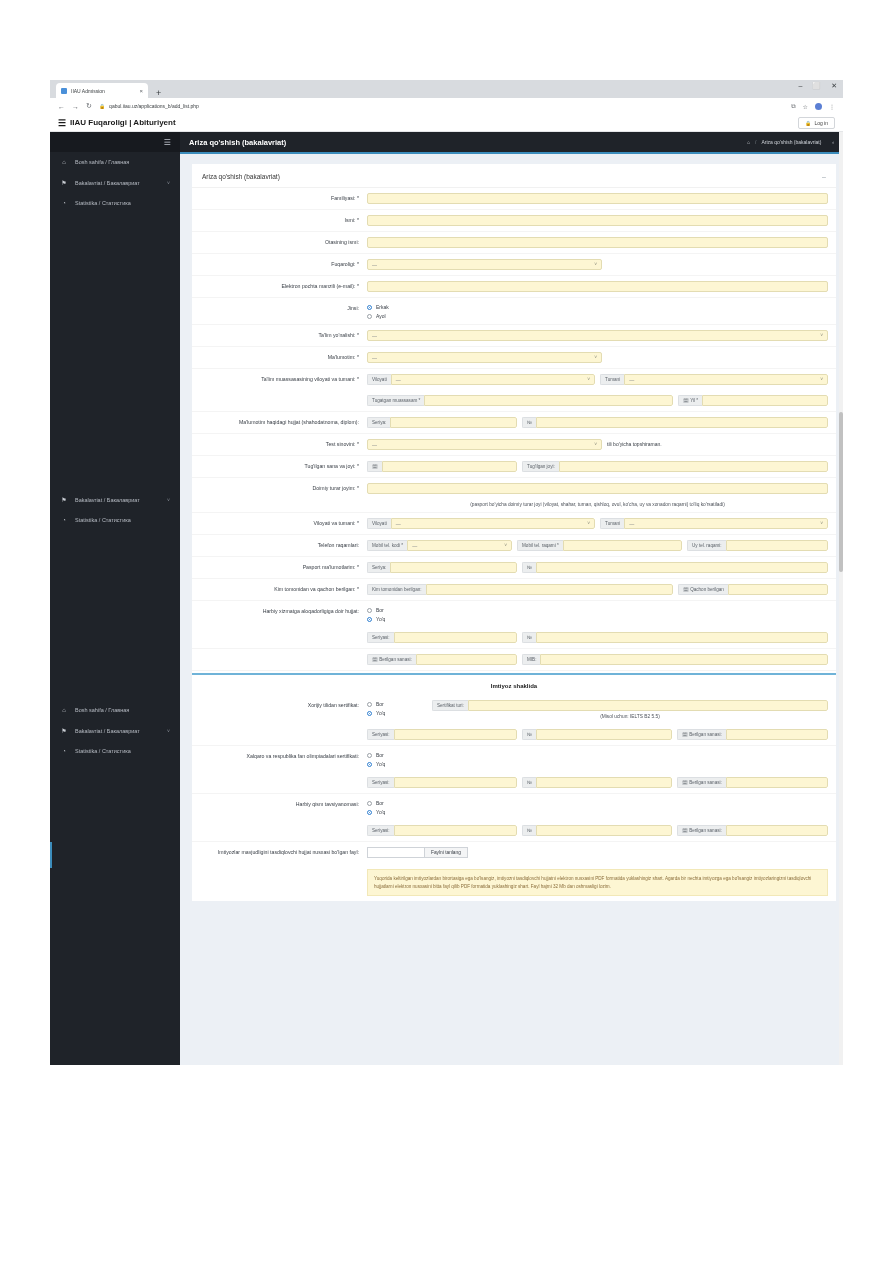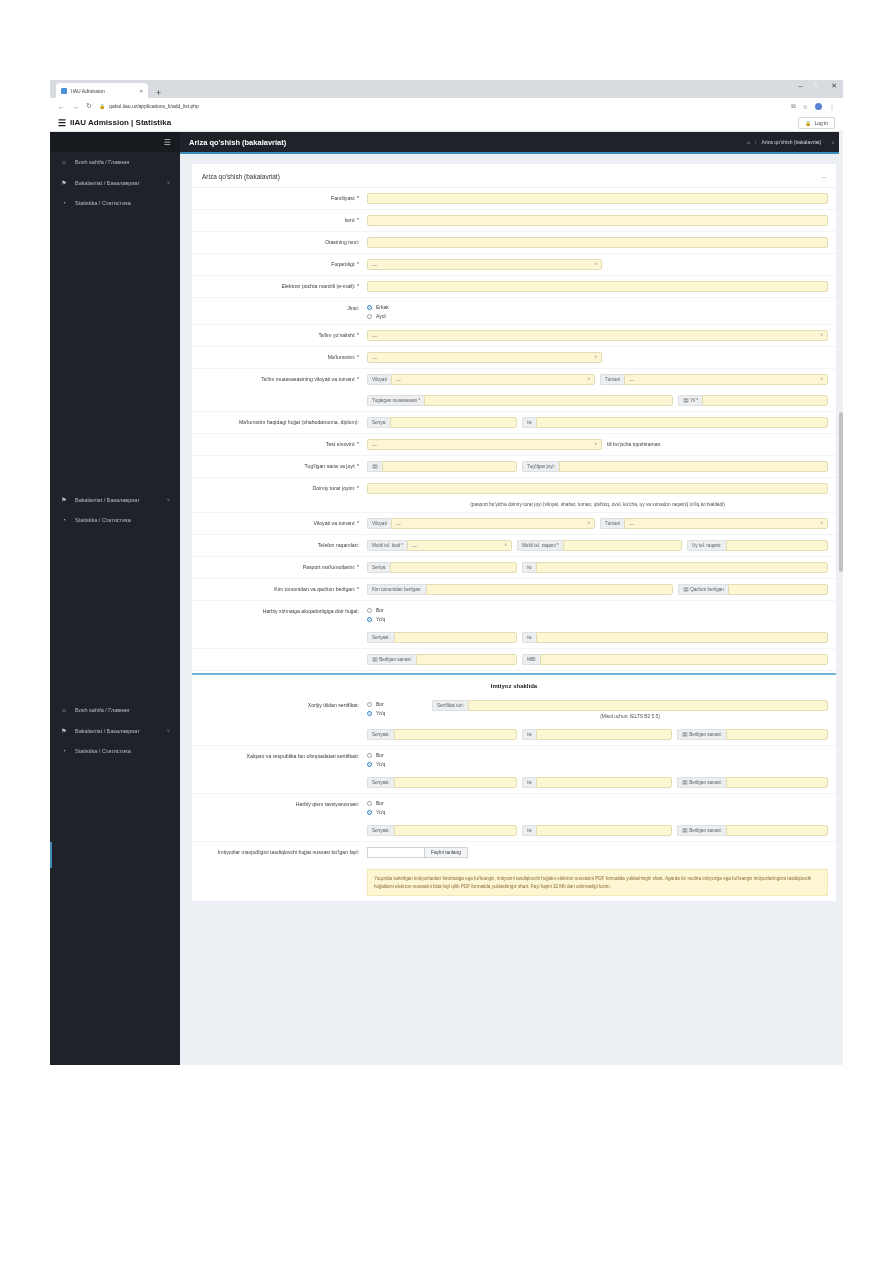--- a/index.html
+++ b/index.html
@@ -136,7 +136,7 @@
   <div class="appbar">
     <div class="brand">
       <span class="brand-mark">☰</span>
-      <span>IIAU Admission | Statistika</span>
+      <span>IIAU Fuqaroligi | Abituriyent</span>
     </div>
     <div class="loginbtn">
       <span>🔒</span>

